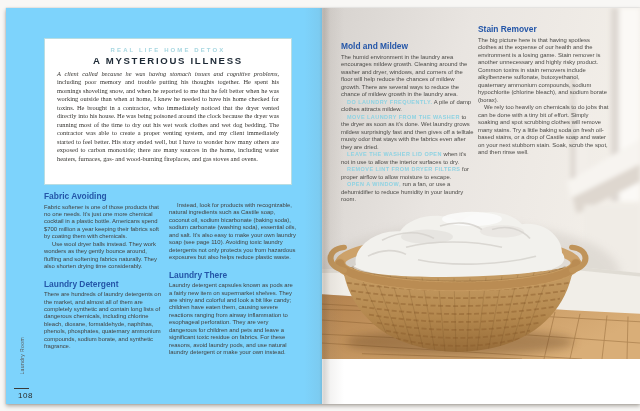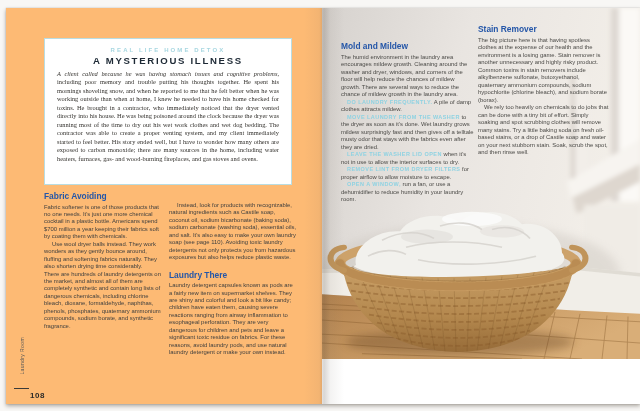--- a/index.html
+++ b/index.html
@@ -7,7 +7,7 @@
        font-family:"Liberation Sans",sans-serif;-webkit-font-smoothing:antialiased}
   .spread{position:absolute;left:6px;top:8px;width:634px;height:396px;background:#ffffff;
           box-shadow:0 2px 4px rgba(80,70,60,.45),0 0 1px rgba(0,0,0,.25)}
-  .left-page{position:absolute;left:0;top:0;width:316px;height:396px;background:#fdba74}
+  .left-page{position:absolute;left:0;top:0;width:316px;height:396px;background:#7dd3fc}
   .right-page{position:absolute;left:316px;top:0;width:318px;height:351px;overflow:hidden}
   .photo-svg{position:absolute;left:0;top:0;width:100%;height:100%}
   .gutter{position:absolute;left:298px;top:0;width:40px;height:396px;z-index:6;pointer-events:none;

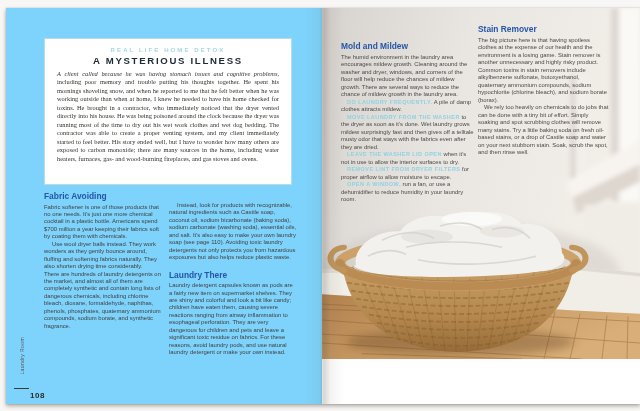--- a/index.html
+++ b/index.html
@@ -56,6 +56,7 @@
       <h3 class="sec-h">Fabric Avoiding</h3>
       <p class="bp">Fabric softener is one of those products that no one needs. It's just one more chemical cocktail in a plastic bottle. Americans spend $700 million a year keeping their fabrics soft by coating them with chemicals.</p>
       <p class="bp ind">Use wool dryer balls instead. They work wonders as they gently bounce around, fluffing and softening fabrics naturally. They also shorten drying time considerably.</p>
+      <h3 class="sec-h space">Laundry Detergent</h3>
       <p class="bp">There are hundreds of laundry detergents on the market, and almost all of them are completely synthetic and contain long lists of dangerous chemicals, including chlorine bleach, dioxane, formaldehyde, naphthas, phenols, phosphates, quaternary ammonium compounds, sodium borate, and synthetic fragrance.</p>
     </div>
 

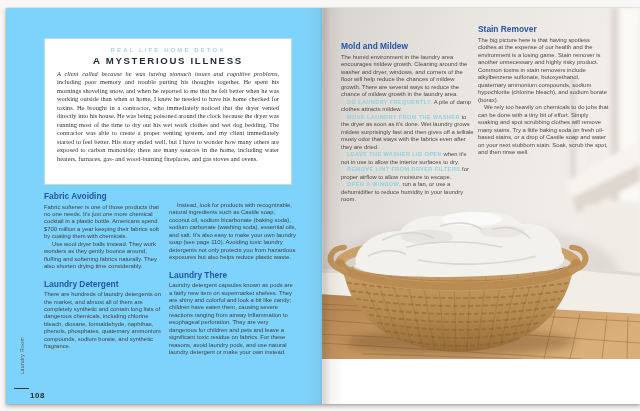--- a/index.html
+++ b/index.html
@@ -31,7 +31,7 @@
   .side-label{position:absolute;left:13px;top:329px;font-size:5px;color:#5a5a58;letter-spacing:.4px;
               writing-mode:vertical-rl;transform:rotate(180deg)}
   .folio-rule{position:absolute;left:8px;top:380px;width:15px;height:1px;background:#3a3a38}
-  .folio{position:absolute;left:24px;top:383px;font-size:8px;font-weight:bold;color:#2b2b29;letter-spacing:.5px}
+  .folio{position:absolute;left:12px;top:383px;font-size:8px;font-weight:normal;color:#2b2b29;letter-spacing:.5px}
   
   .mold-col{position:absolute;left:19px;top:33px;width:134px;z-index:4}
   .stain-col{position:absolute;left:156px;top:16px;width:131px;z-index:4}

